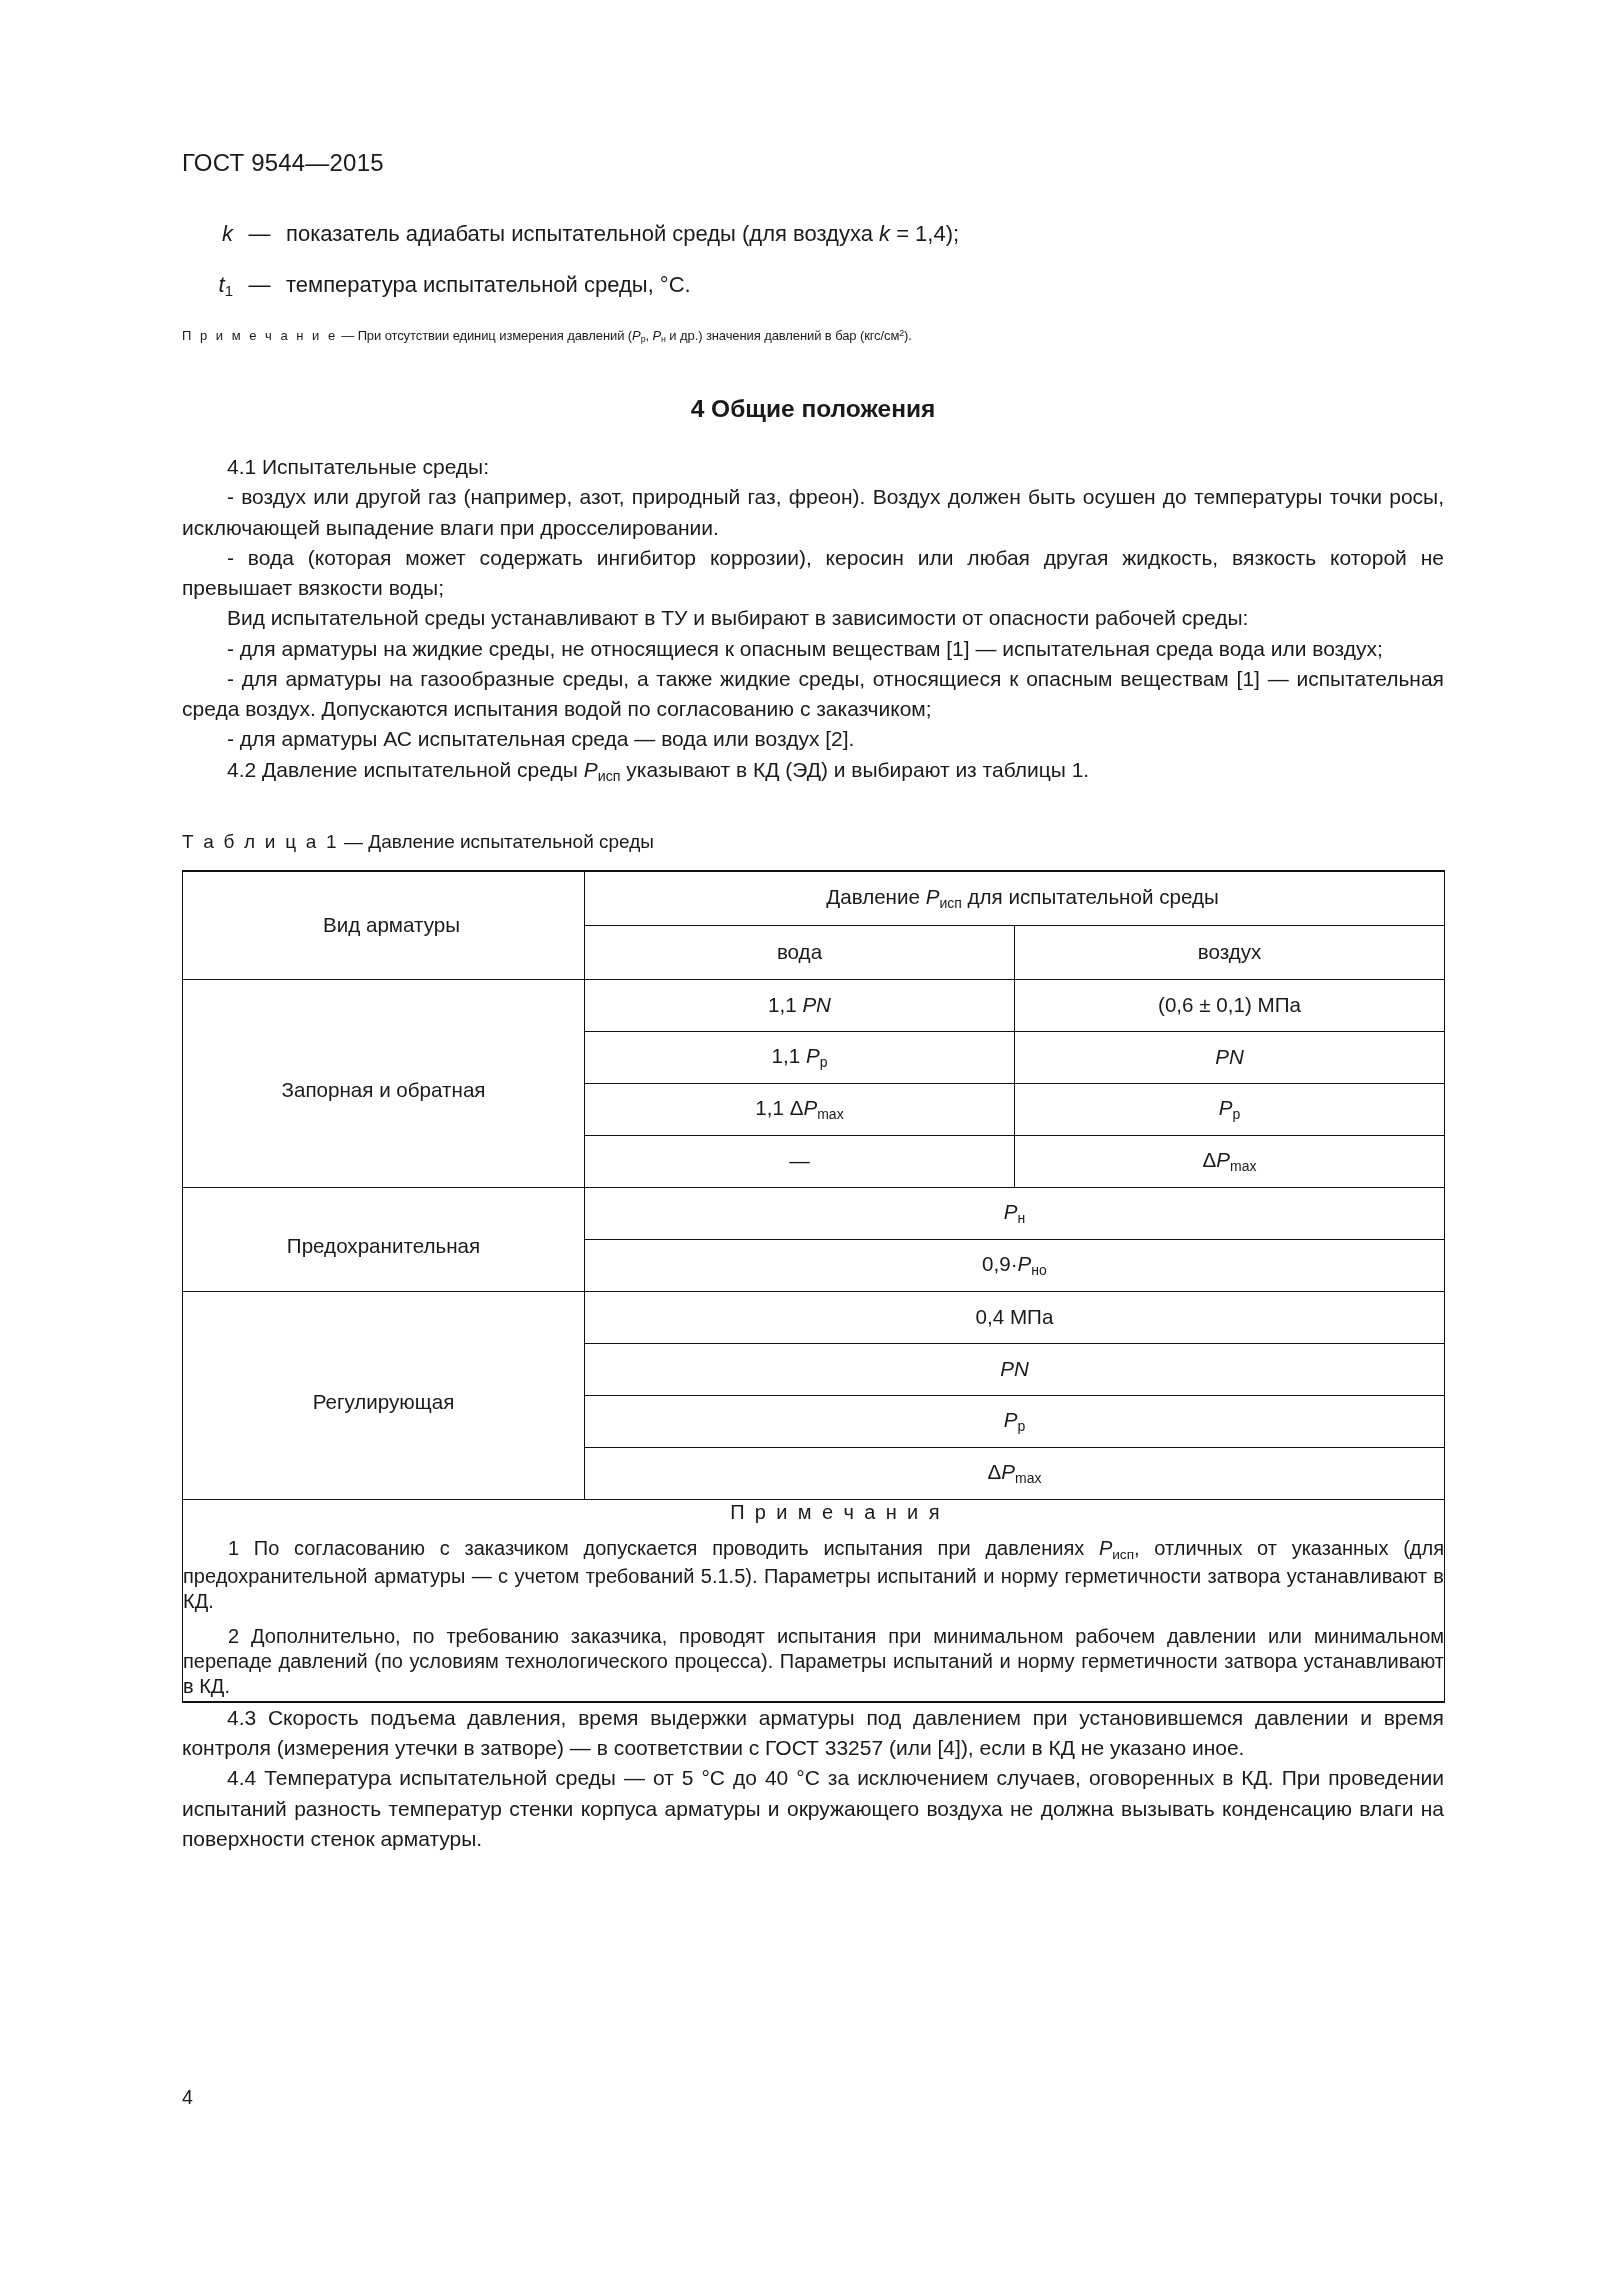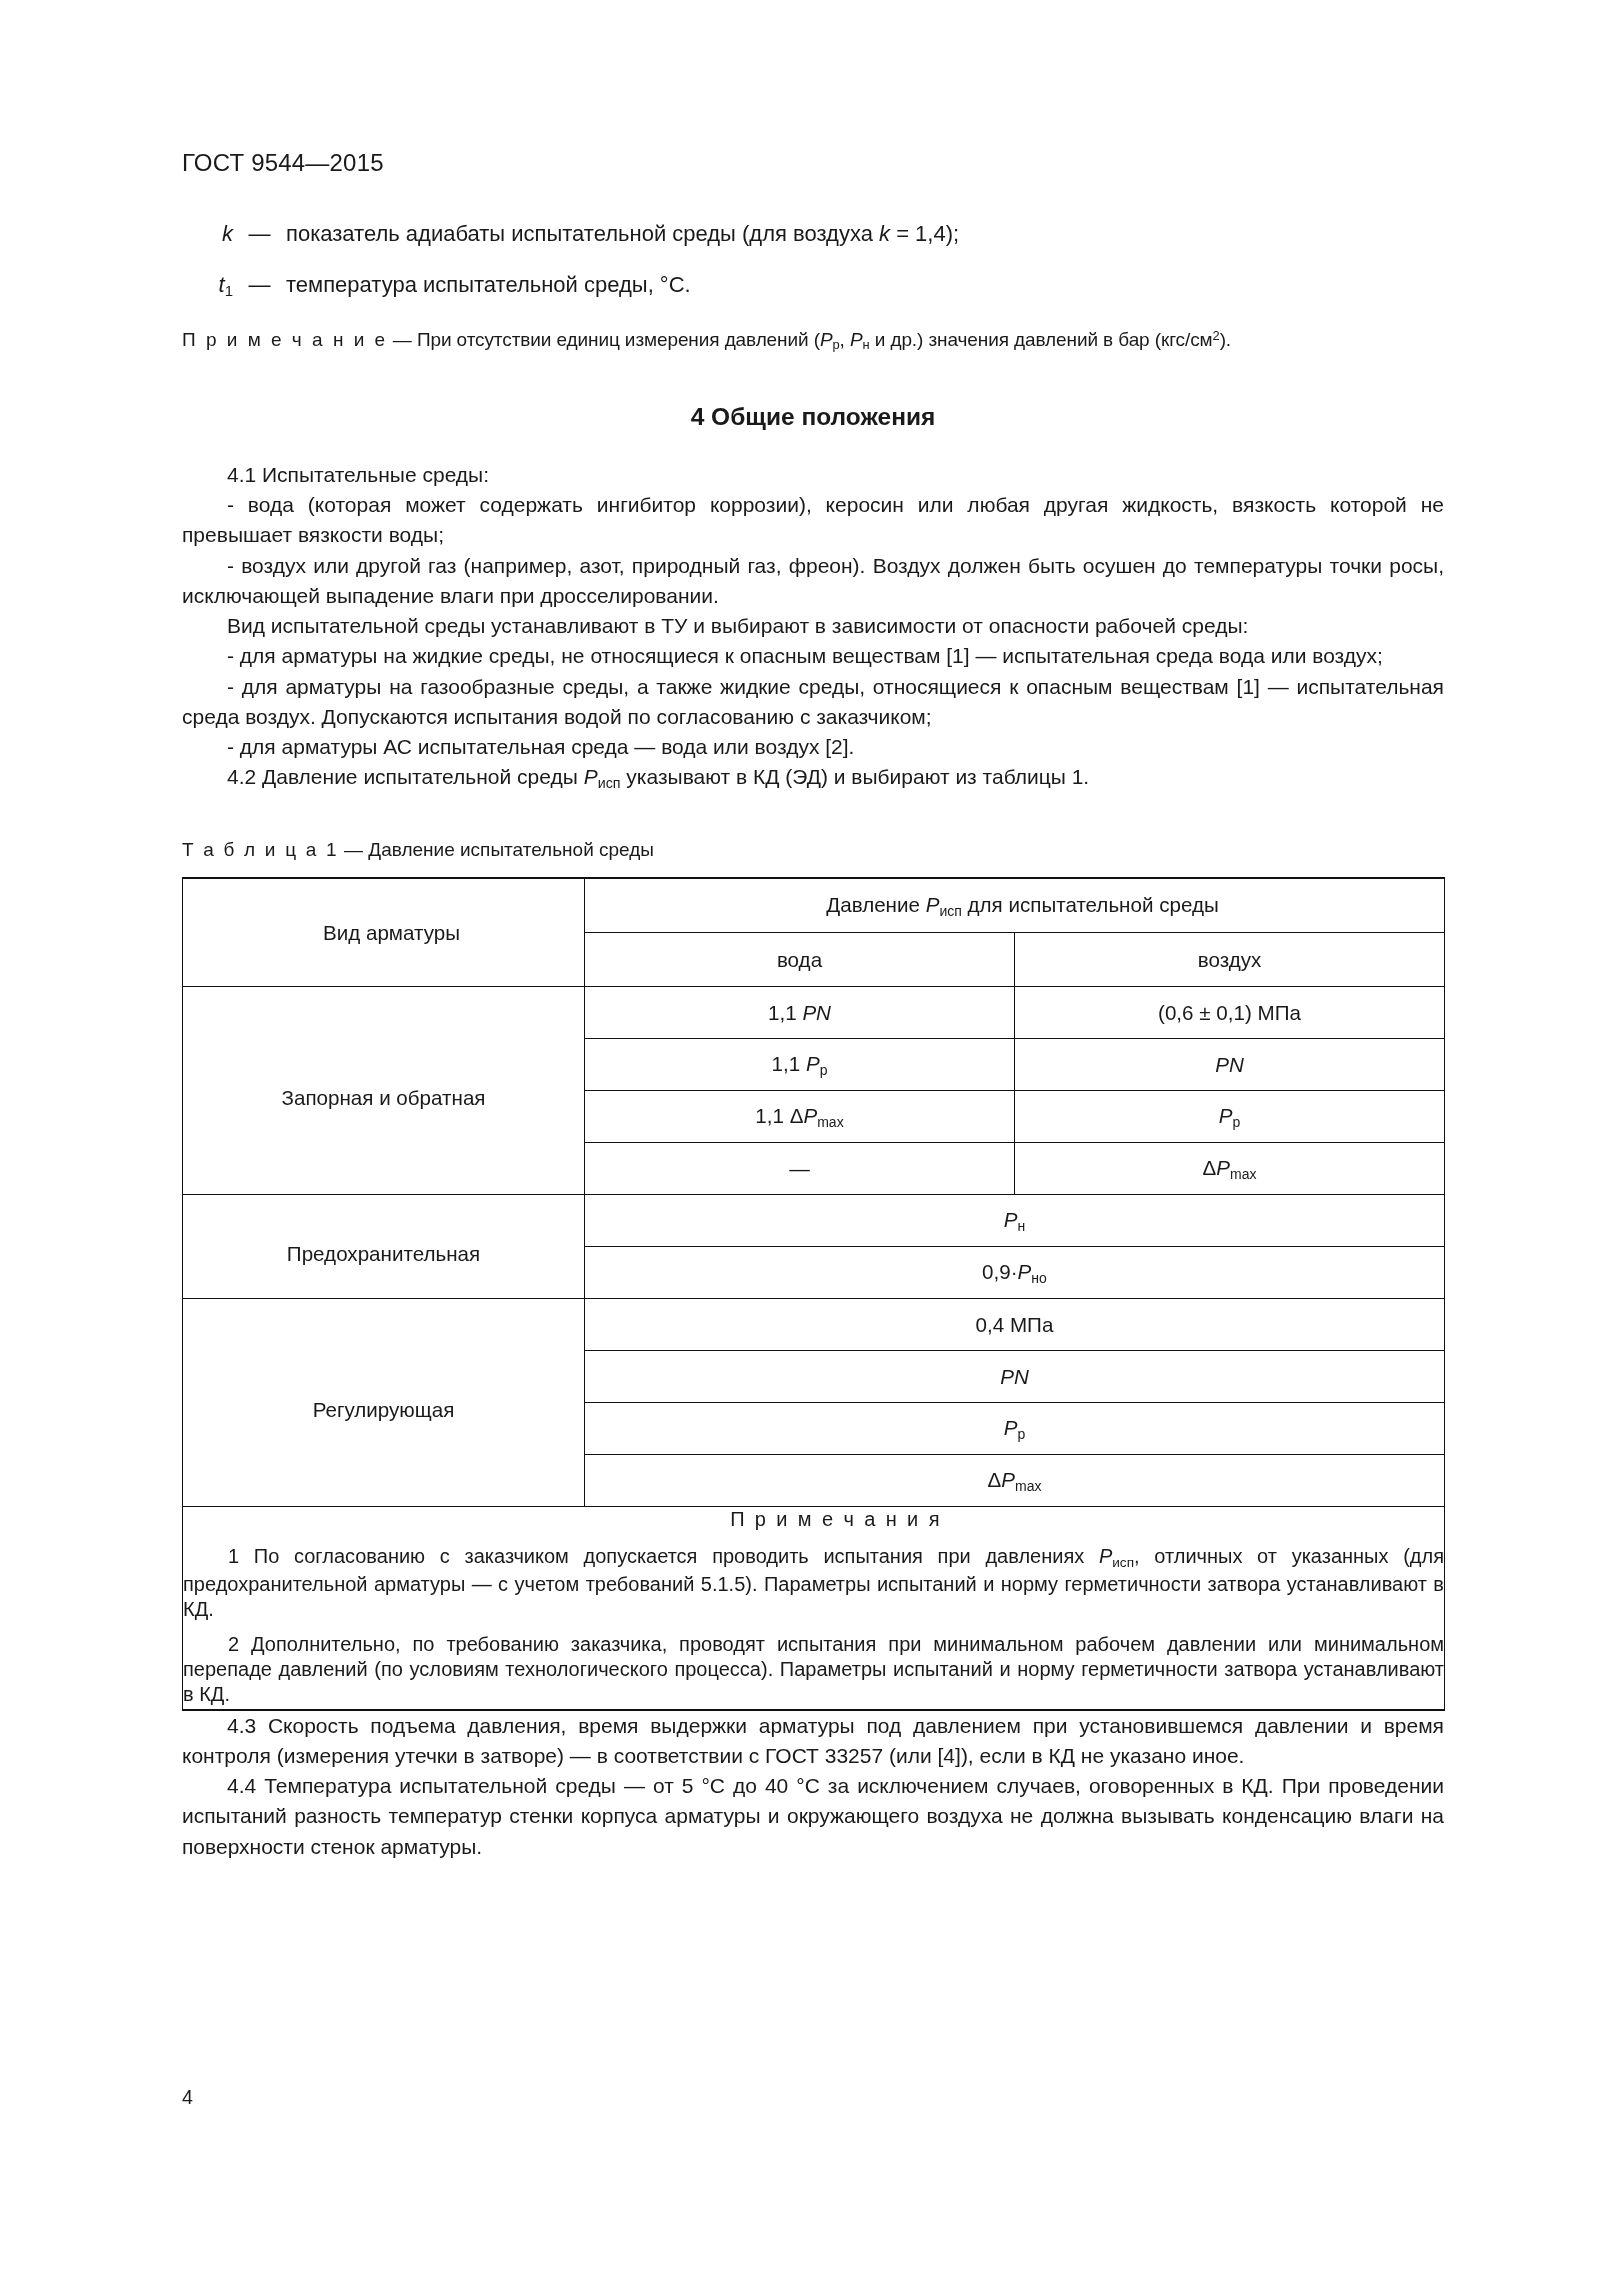--- a/index.html
+++ b/index.html
@@ -69,7 +69,7 @@
   sup.sp { font-size: 0.68em; vertical-align: 0.45em; font-style: normal; }
 
   .note-line {
-    font-size: 19px;
+    font-size: 13px;
     line-height: 1.2;
     margin-top: 20px;
     letter-spacing: -0.1px;

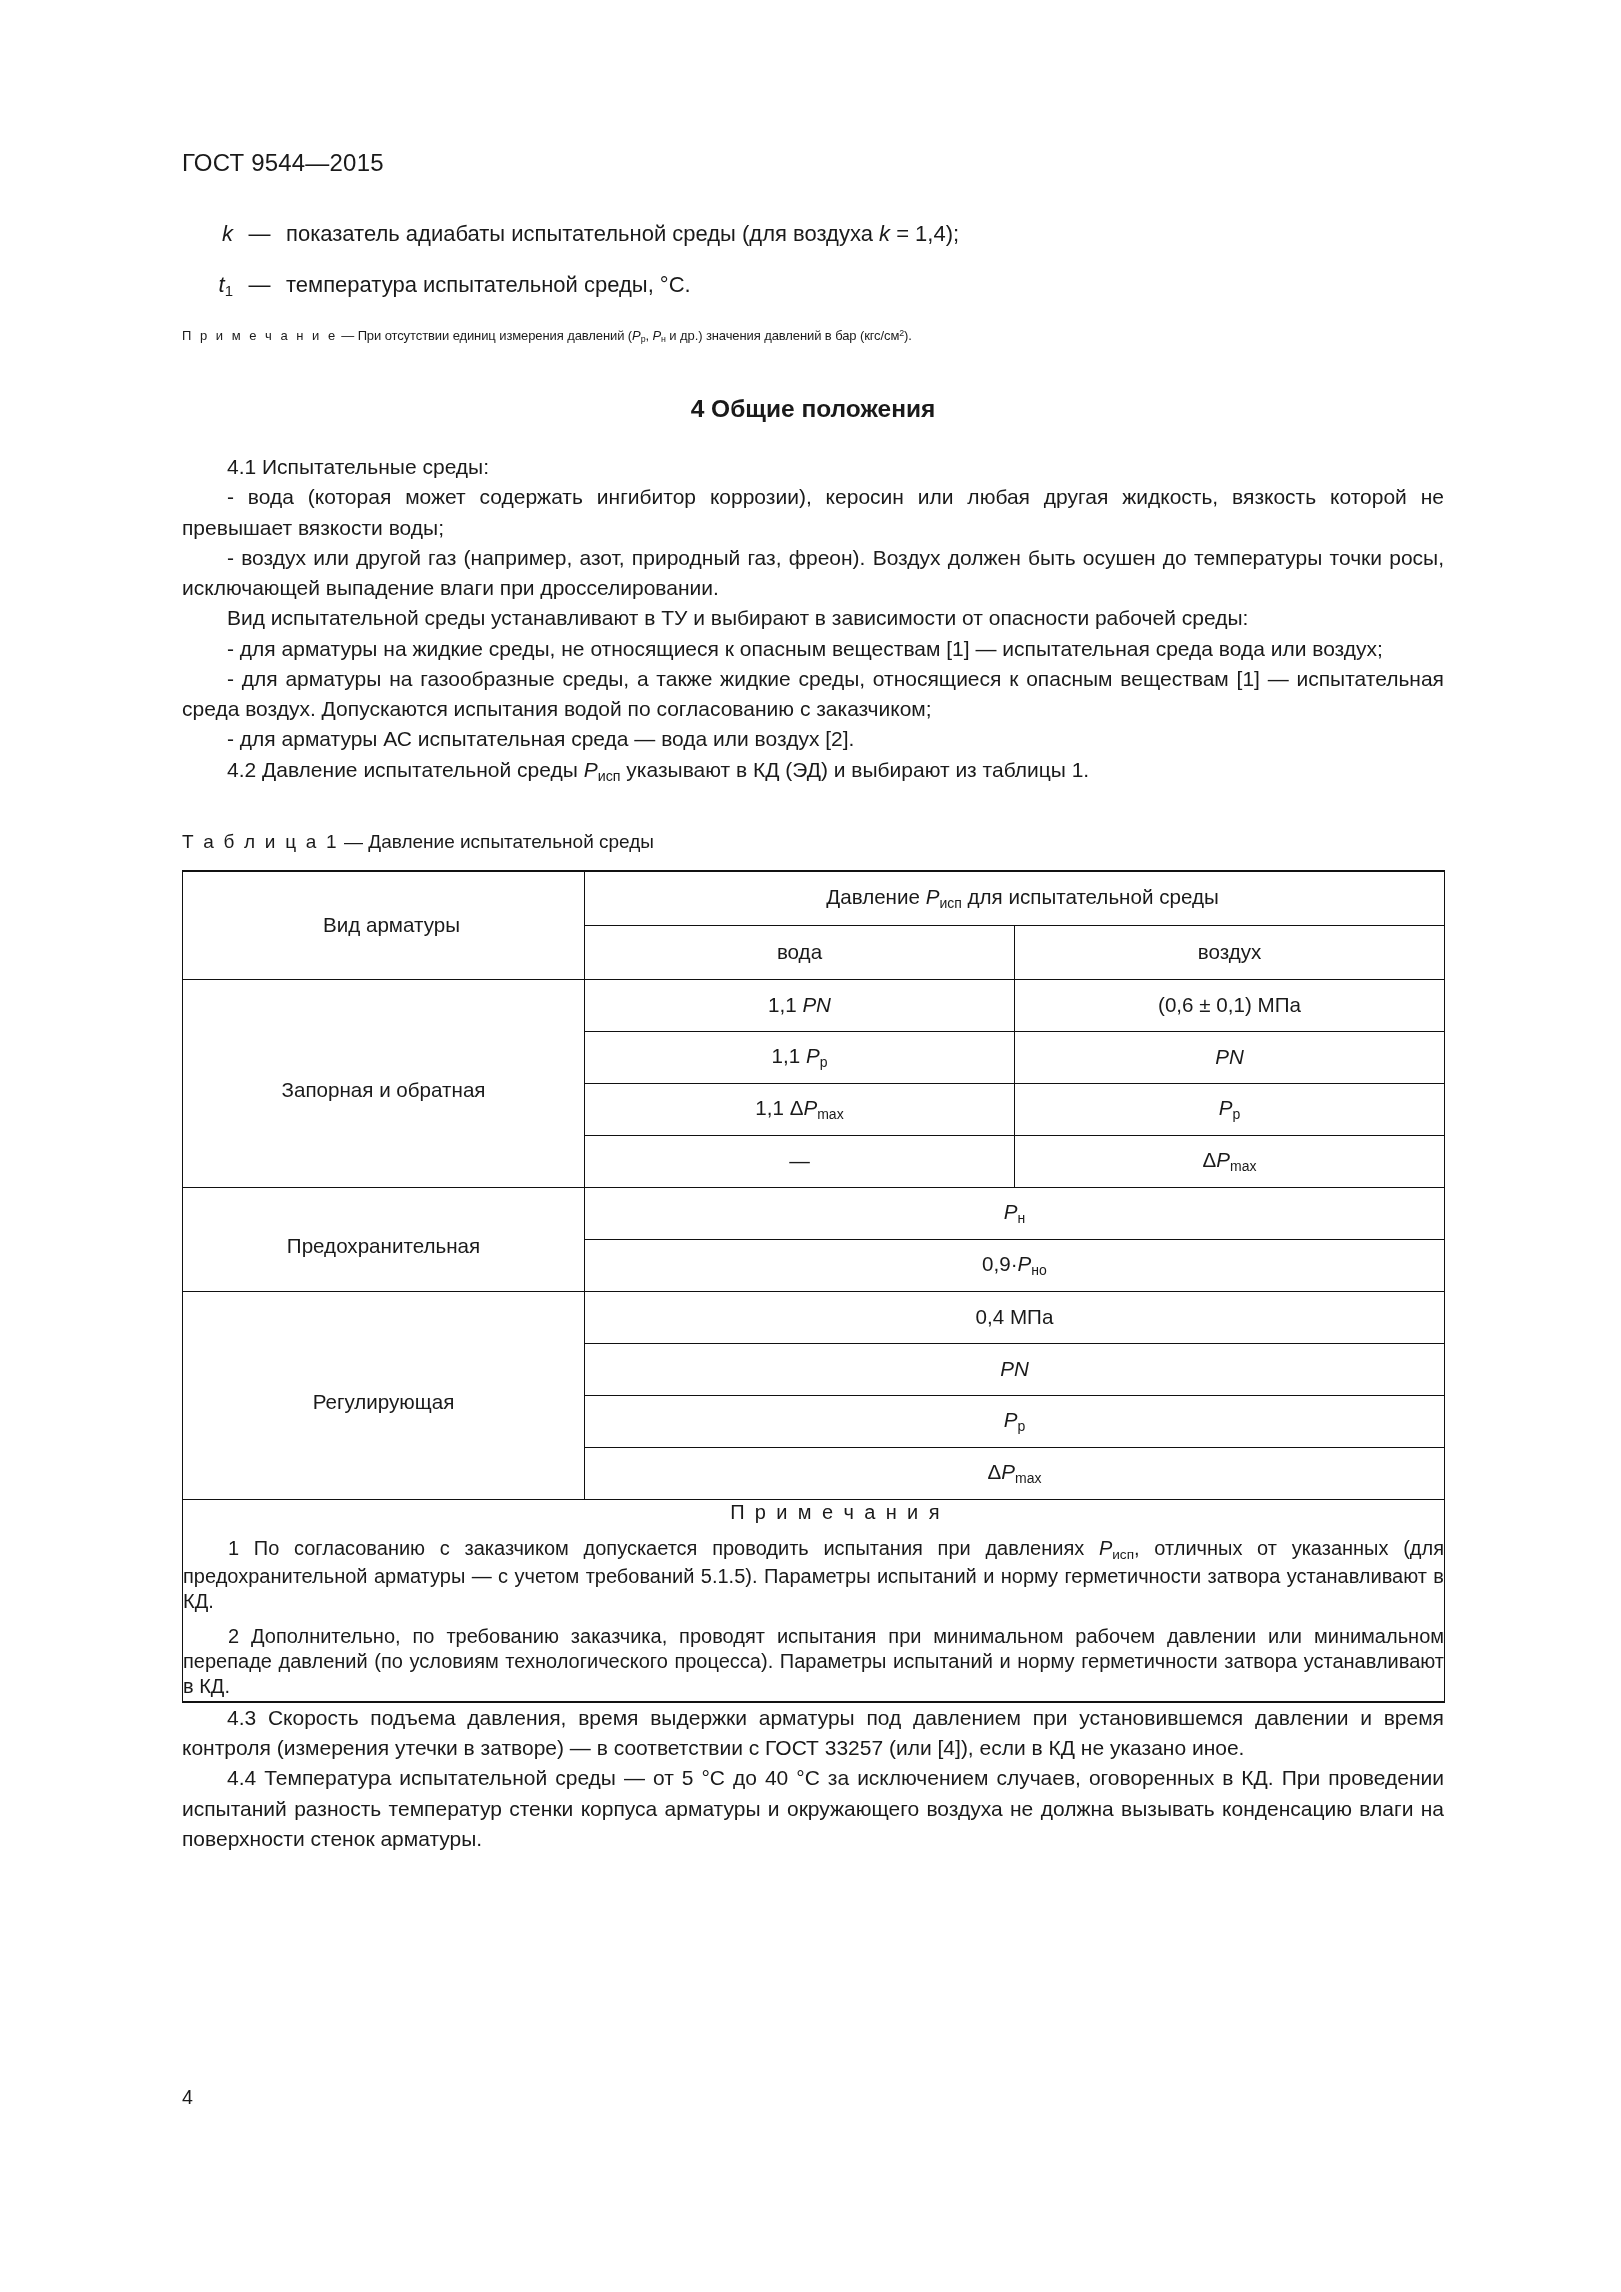--- a/index.html
+++ b/index.html
@@ -187,8 +187,8 @@
     <h2 class="section">4 Общие положения</h2>
 
     <p class="para first"><span class="ind"></span><span>4.1 Испытательные среды:</span></p>
+    <p class="para"><span class="ind"></span><span>- воздух или другой газ (например, азот, природный газ, фреон). Воздух должен быть осушен до температуры точки росы, исключающей выпадение влаги при дросселировании.</span></p>
     <p class="para"><span class="ind"></span><span>- вода (которая может содержать ингибитор коррозии), керосин или любая другая жидкость, вязкость которой не превышает вязкости воды;</span></p>
-    <p class="para"><span class="ind"></span><span>- воздух или другой газ (например, азот, природный газ, фреон). Воздух должен быть осушен до температуры точки росы, исключающей выпадение влаги при дросселировании.</span></p>
     <p class="para"><span class="ind"></span><span>Вид испытательной среды устанавливают в ТУ и выбирают в зависимости от опасности рабочей среды:</span></p>
     <p class="para"><span class="ind"></span><span>- для арматуры на жидкие среды, не относящиеся к опасным веществам [1] — испытательная среда вода или воздух;</span></p>
     <p class="para"><span class="ind"></span><span>- для арматуры на газообразные среды, а также жидкие среды, относящиеся к опасным веществам [1] — испытательная среда воздух. Допускаются испытания водой по согласованию с заказчиком;</span></p>

